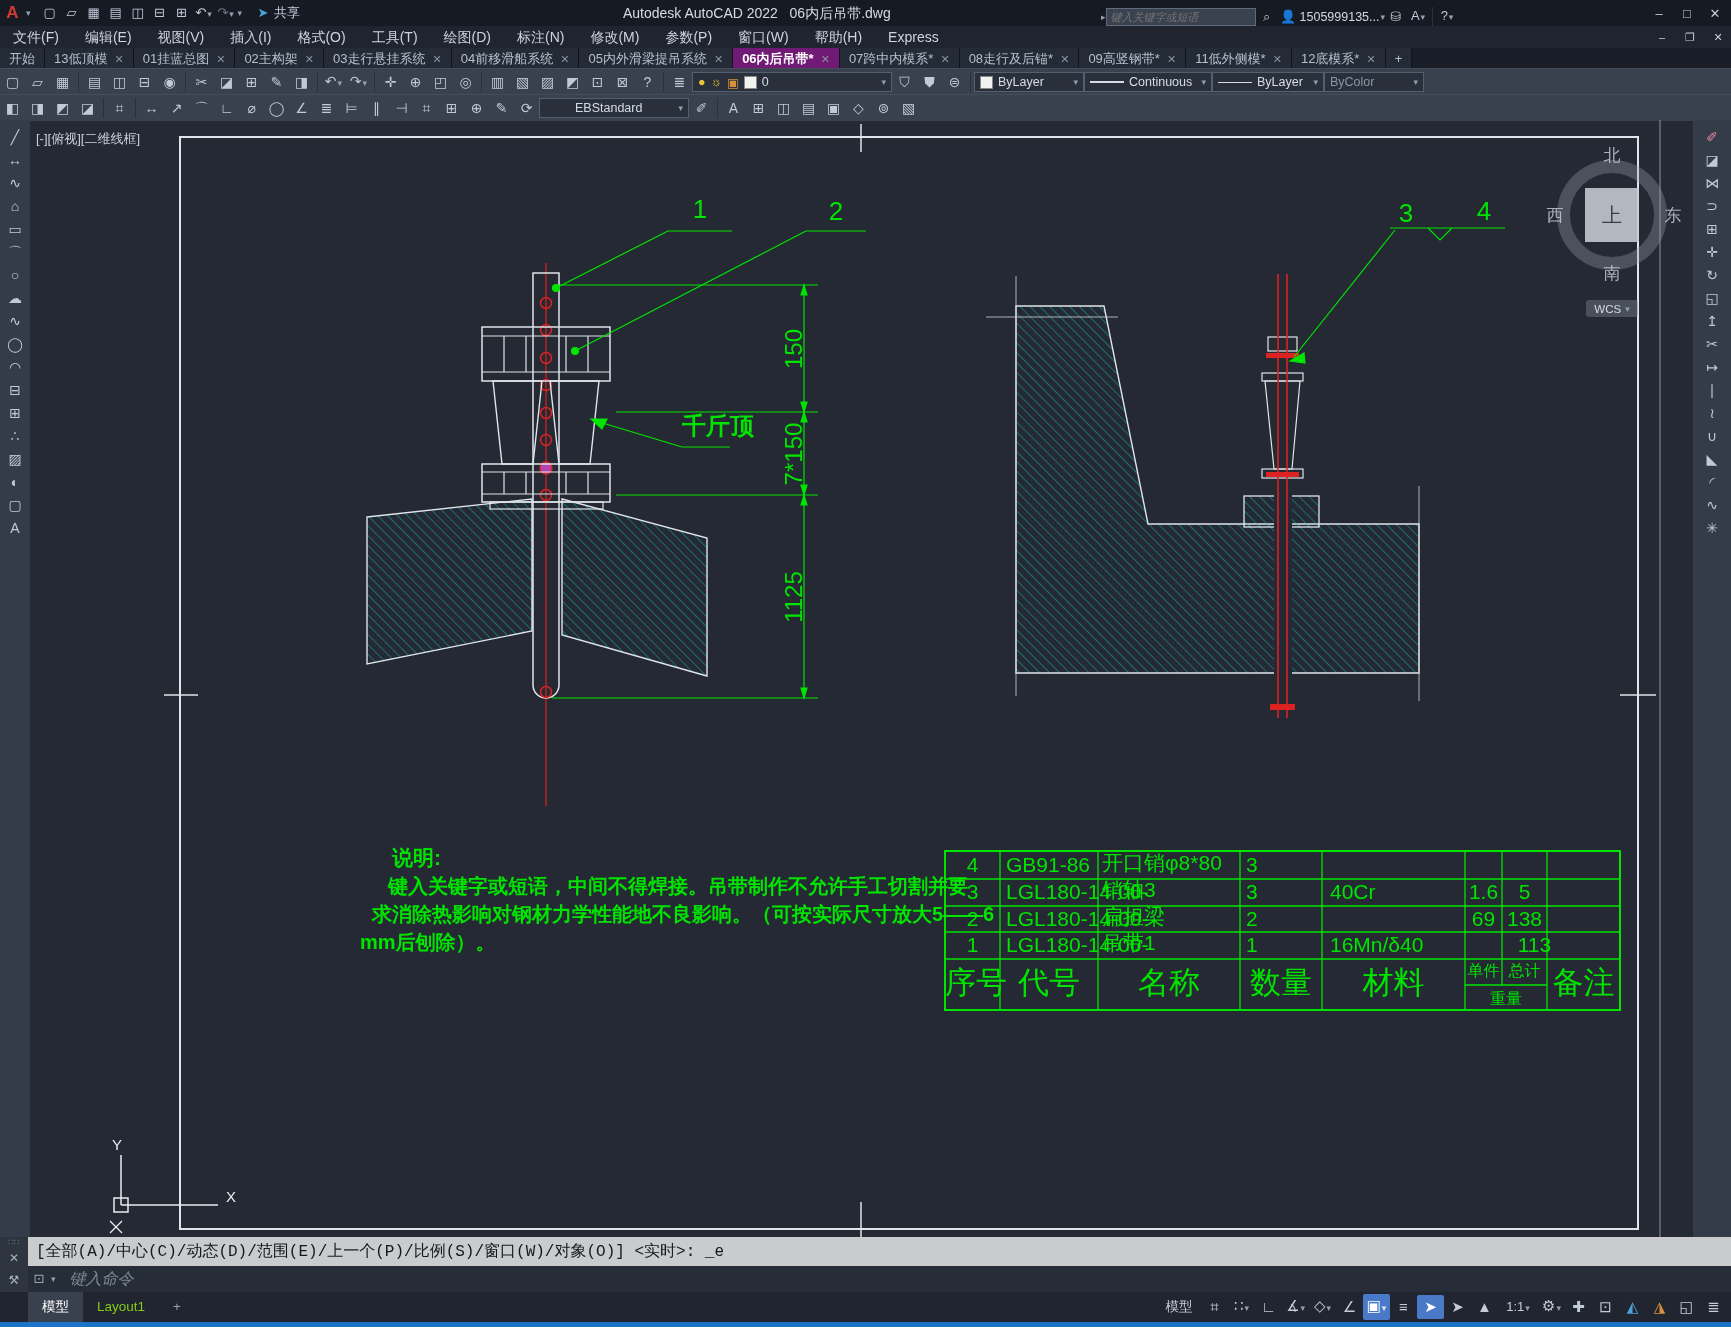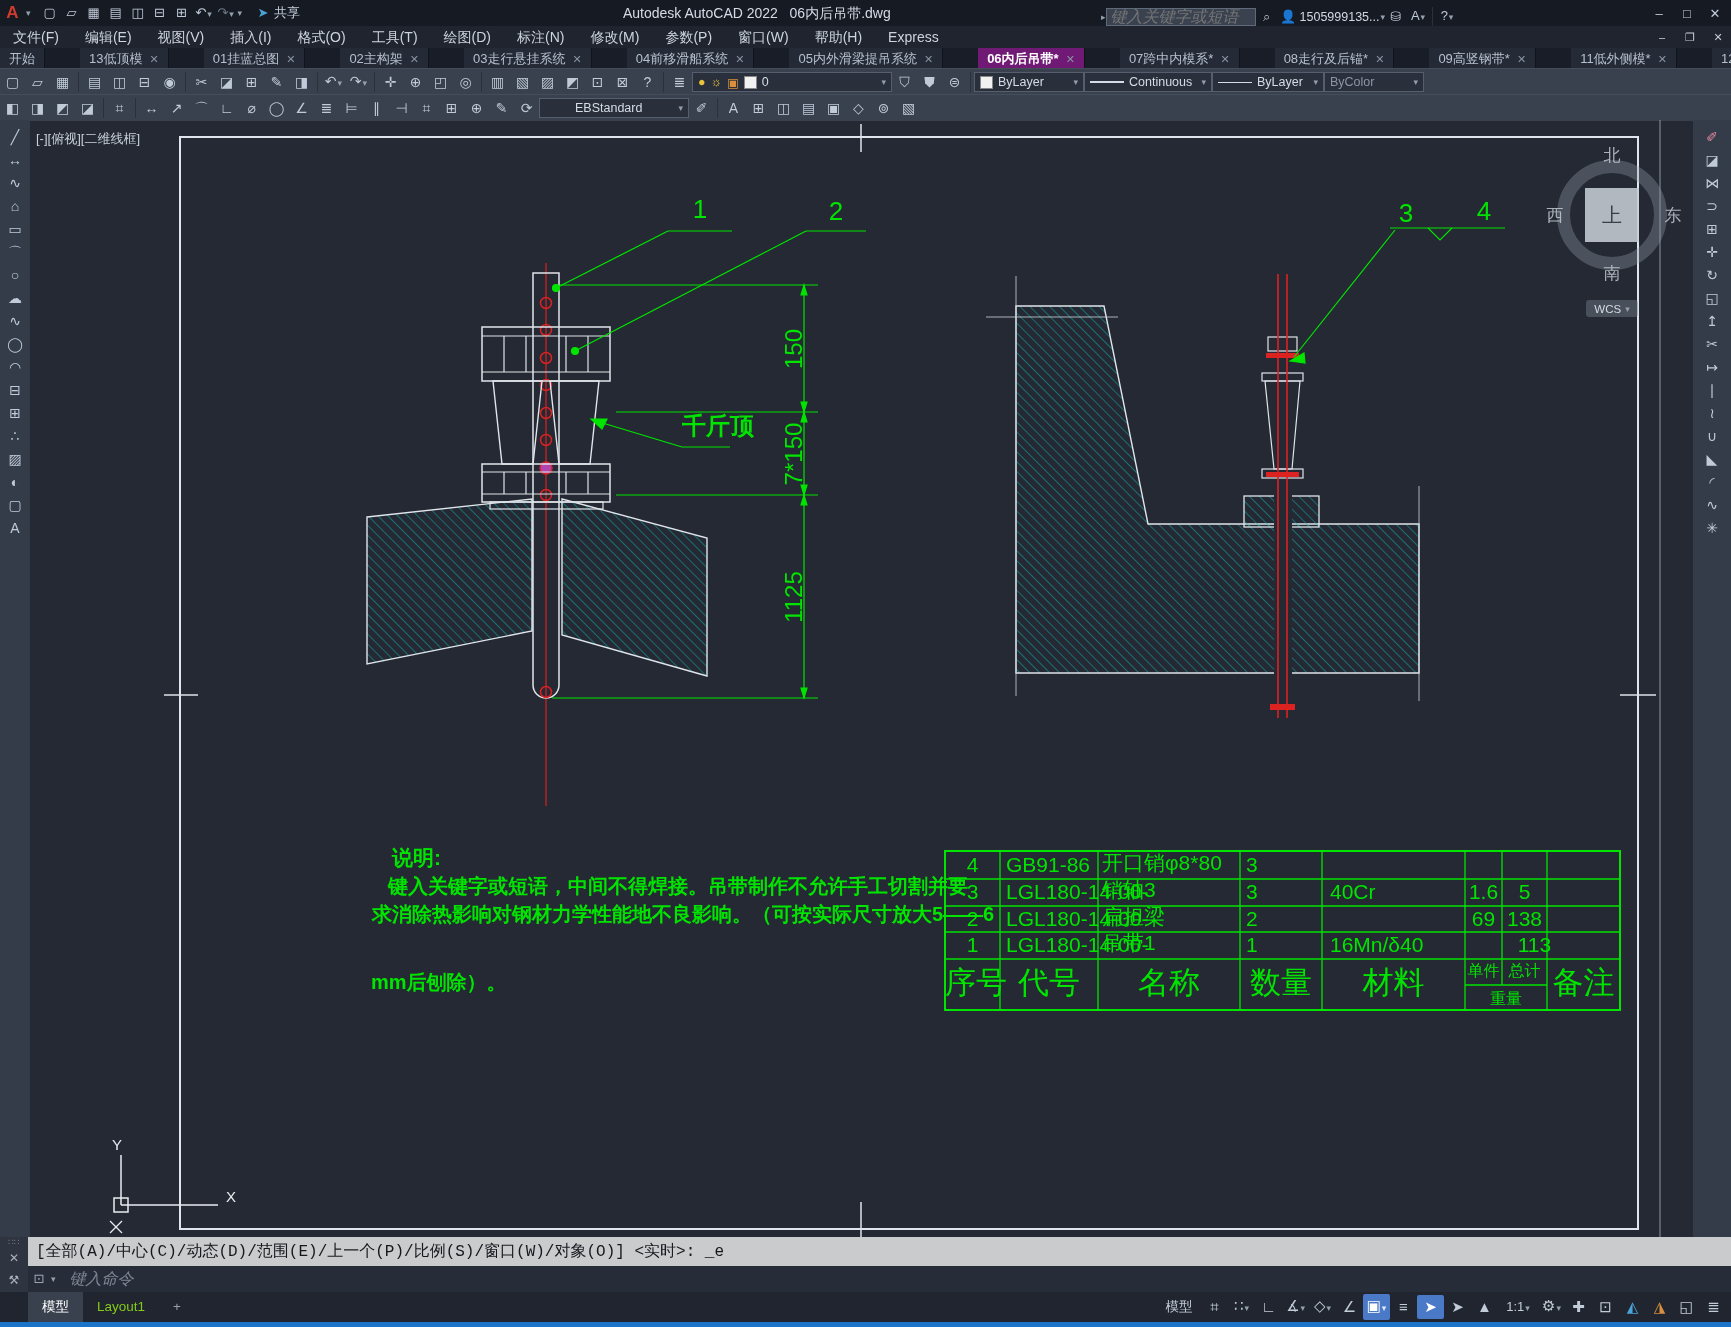--- a/index.html
+++ b/index.html
@@ -42,7 +42,7 @@
   .dimtxt{font-size:24px;width:110px;text-align:center;transform:rotate(-90deg);transform-origin:center;}
   .balloon{font-size:26px;width:30px;text-align:center;}
   .vc-label{color:rgba(205,211,220,0.8);font-size:17px;width:24px;text-align:center;}
-  .search{width:140px;height:16px;background:#3a4250;border:1px solid #5f6b7a;color:#8b95a3;font-style:italic;font-size:16px;padding:0 4px;}
+  .search{width:140px;height:16px;background:#3a4250;border:1px solid #5f6b7a;color:#8b95a3;font-style:italic;font-size:11px;padding:0 4px;}
   .statcell{width:27px;text-align:center;font-size:15px;flex:0 0 auto;line-height:24px;border-radius:2px;}
   .statcell.active{background:#4a79c8;color:#fff;}
   .mltab{height:30px;line-height:30px;padding:0 14px;font-size:13.5px;flex:0 0 auto;}

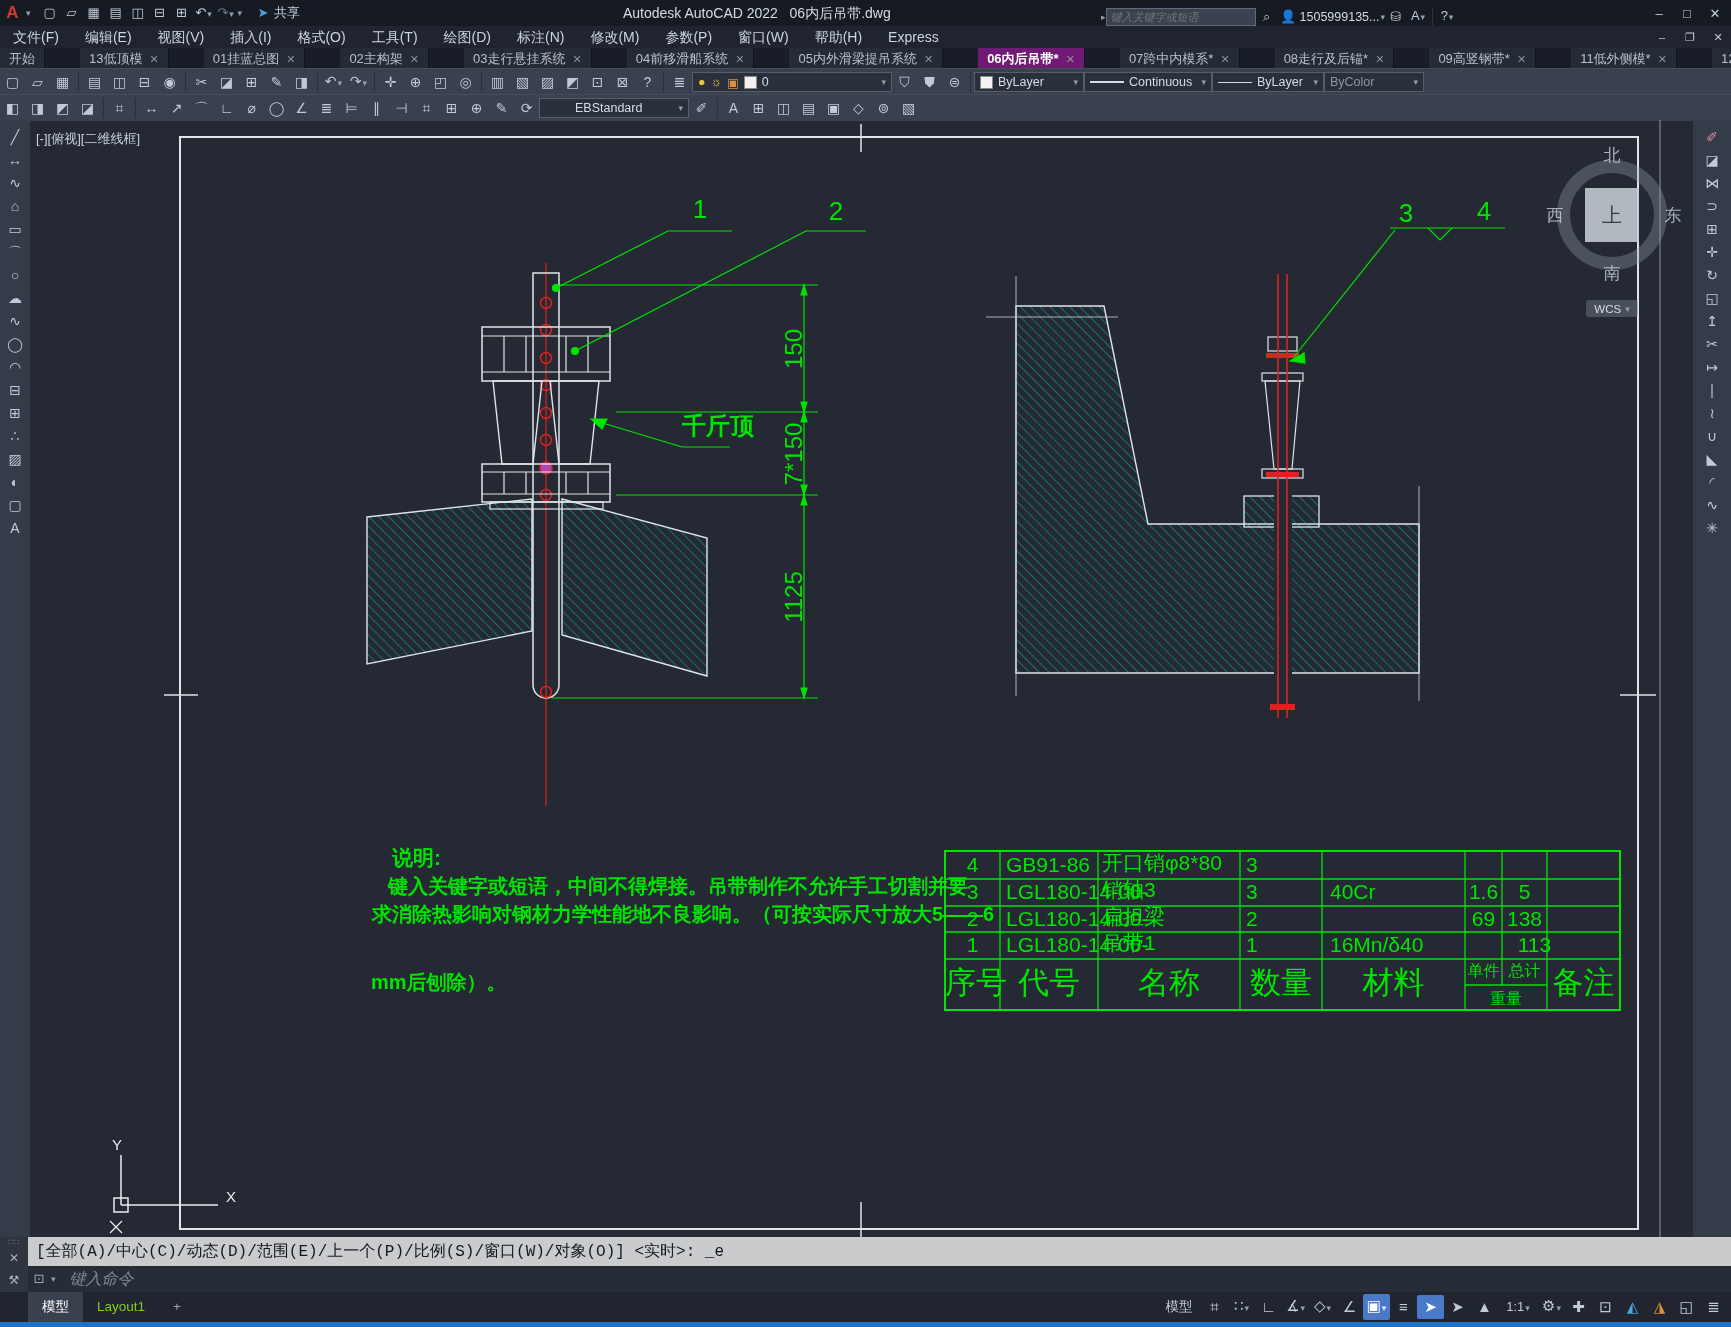--- a/index.html
+++ b/index.html
@@ -9,7 +9,7 @@
   
   .titlebar{left:0;top:0;width:1731px;height:26px;background:#161a23;color:#c3ccd8;}
   .menubar{left:0;top:26px;width:1731px;height:22px;background:#20242e;color:#ccd4de;font-size:14px;}
-  .tabsbar{left:0;top:48px;width:1731px;height:22px;background:#181d27;gap:35px;}
+  .tabsbar{left:0;top:48px;width:1731px;height:22px;background:#181d27;}
   .tb{left:0;width:1731px;height:26px;background:#3a414e;border-top:1px solid #454d5b;display:flex;align-items:center;}
   .lstrip{left:0;top:120px;width:30px;height:1117px;background:#353c49;display:flex;flex-direction:column;align-items:center;padding-top:6px;box-sizing:border-box;}
   .rstrip{left:1693px;top:120px;width:38px;height:1117px;background:#353c49;display:flex;flex-direction:column;align-items:center;padding-top:6px;box-sizing:border-box;}

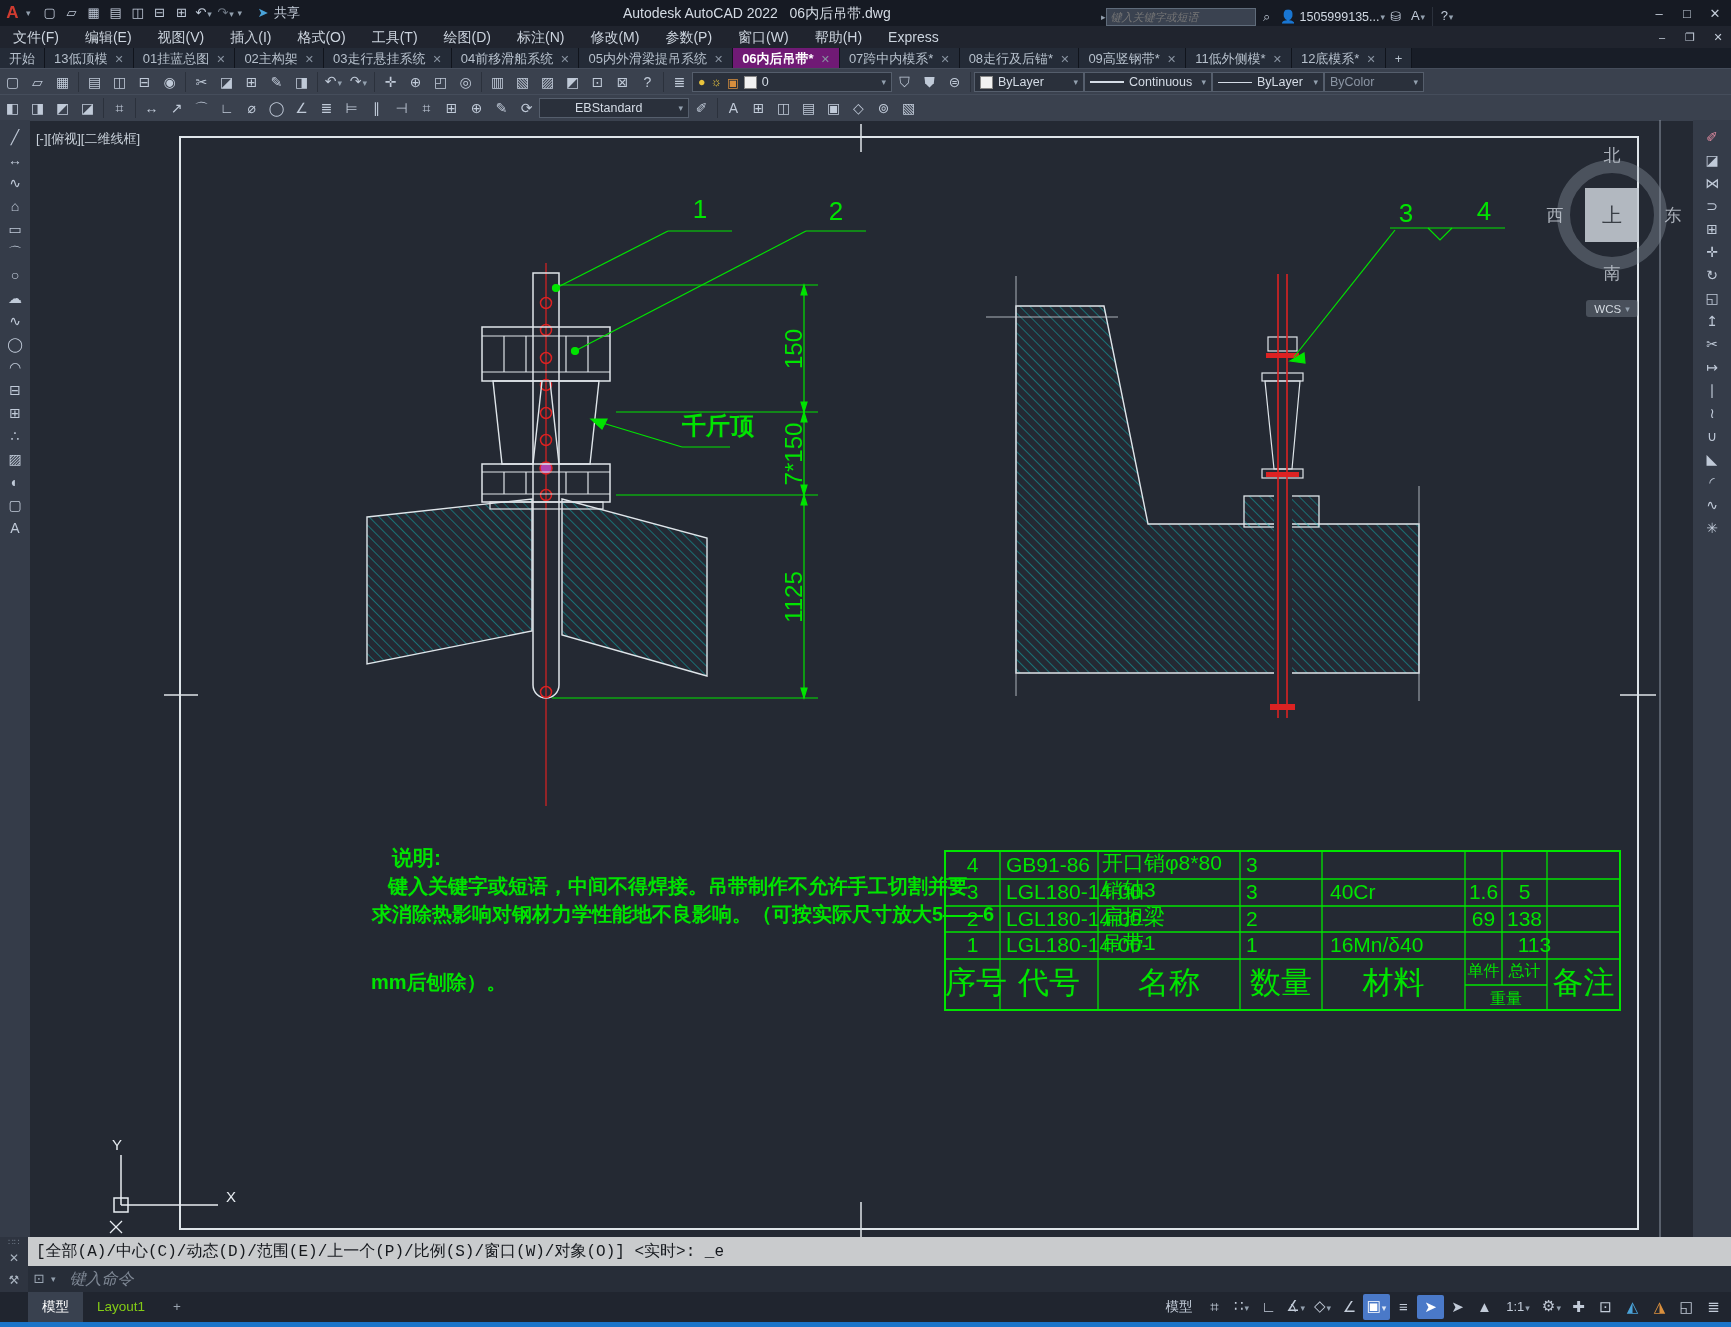--- a/index.html
+++ b/index.html
@@ -466,7 +466,7 @@
   <div class="t g note" style="left:392px;top:846px;font-size:21px;">说明:</div>
   <div class="t g note" style="left:388px;top:874px;">键入关键字或短语，中间不得焊接。吊带制作不允许手工切割并要</div>
   <div class="t g note" style="left:372px;top:902px;">求消除热影响对钢材力学性能地不良影响。（可按实际尺寸放大5——6</div>
-  <div class="t g note" style="left:371px;top:930px;margin-top:40px;">mm后刨除）。</div>
+  <div class="t g note" style="left:360px;top:930px;">mm后刨除）。</div>
 
   <div class="t g bomcell ctr" style="left:945px;top:853px;width:55px;">4</div>
   <div class="t g bomcell" style="left:1006px;top:853px;">GB91-86</div>

